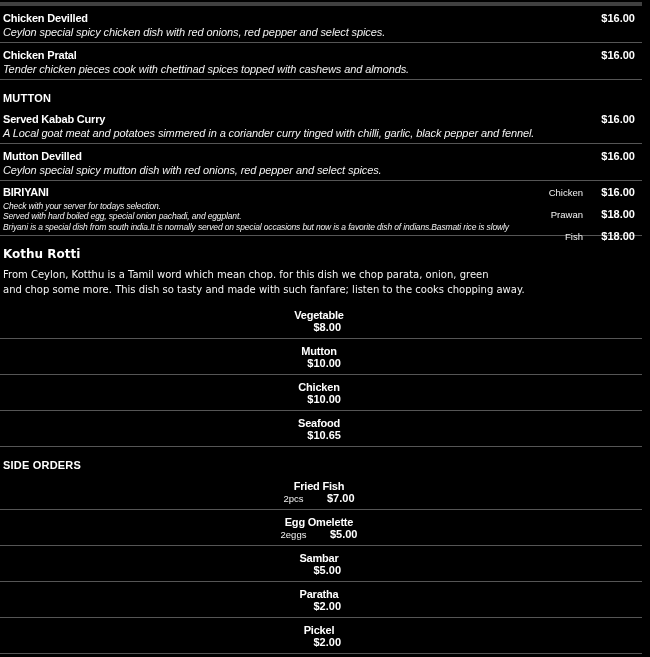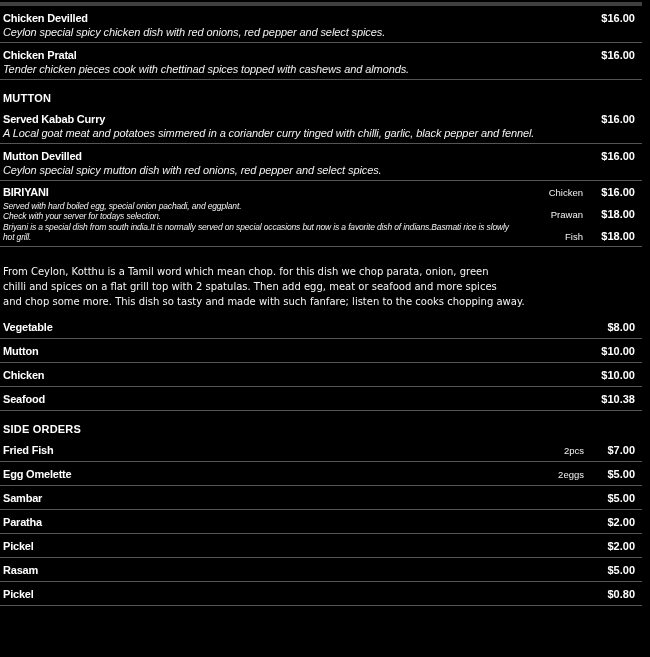--- a/index.html
+++ b/index.html
@@ -100,8 +100,8 @@
       </div>
     </div>
     <div class="biriyani-desc">
+      <div>Check with your server for todays selection.</div>
       <div>Served with hard boiled egg, special onion pachadi, and eggplant.</div>
-      <div>Check with your server for todays selection.</div>
       <div>Briyani is a special dish from south india.It is normally served on special occasions but now is a favorite dish of indians.Basmati rice is slowly</div>
       <div>hot grill.</div>
     </div>

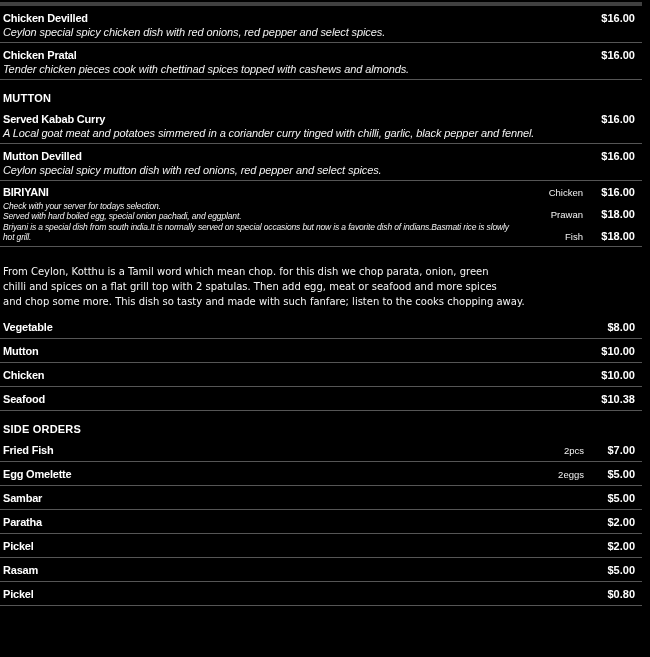--- a/index.html
+++ b/index.html
@@ -103,7 +103,6 @@
       <div>Check with your server for todays selection.</div>
       <div>Served with hard boiled egg, special onion pachadi, and eggplant.</div>
       <div>Briyani is a special dish from south india.It is normally served on special occasions but now is a favorite dish of indians.Basmati rice is slowly</div>
-      <div>hot grill.</div>
     </div>
   </div>
 

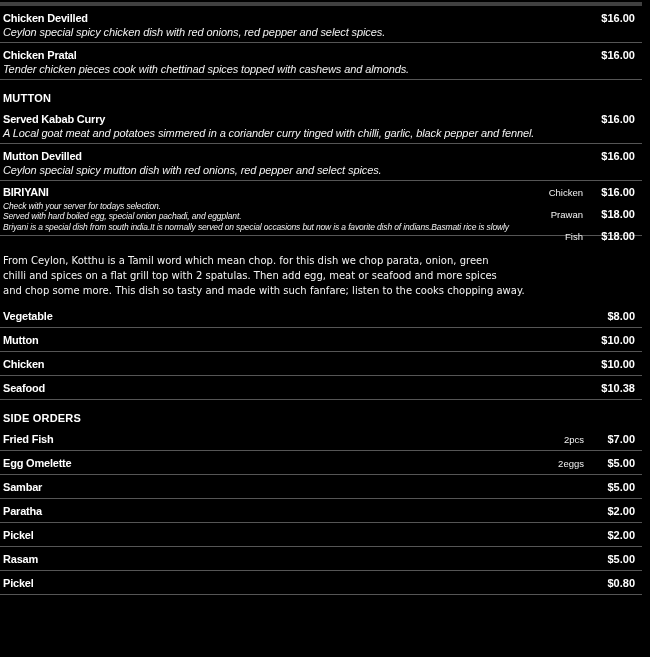--- a/index.html
+++ b/index.html
@@ -107,6 +107,7 @@
   </div>
 
   <div class="kothu">
+    <div class="kothu-title">Kothu Rotti</div>
     <div class="kothu-desc">
       <div>From Ceylon, Kotthu is a Tamil word which mean chop. for this dish we chop parata, onion, green</div>
       <div>chilli and spices on a flat grill top with 2 spatulas. Then add egg, meat or seafood and more spices</div>

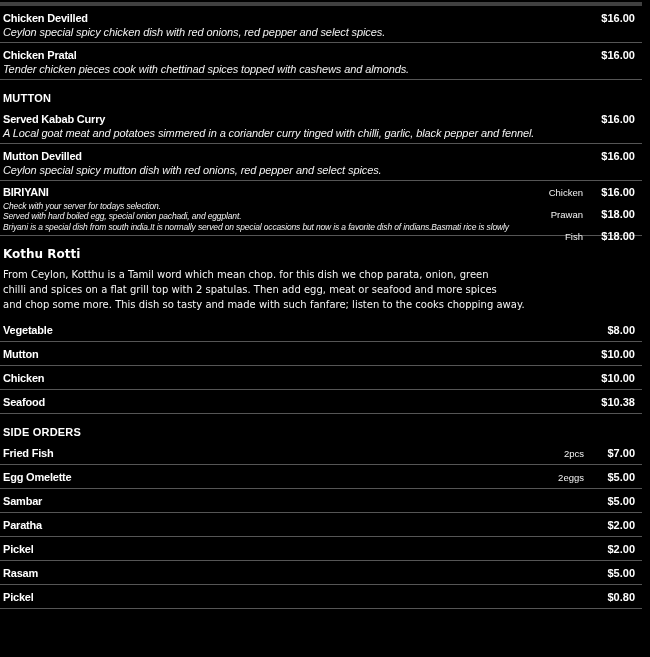--- a/index.html
+++ b/index.html
@@ -110,7 +110,6 @@
     <div class="kothu-title">Kothu Rotti</div>
     <div class="kothu-desc">
       <div>From Ceylon, Kotthu is a Tamil word which mean chop. for this dish we chop parata, onion, green</div>
-      <div>chilli and spices on a flat grill top with 2 spatulas. Then add egg, meat or seafood and more spices</div>
       <div>and chop some more. This dish so tasty and made with such fanfare; listen to the cooks chopping away.</div>
     </div>
   </div>

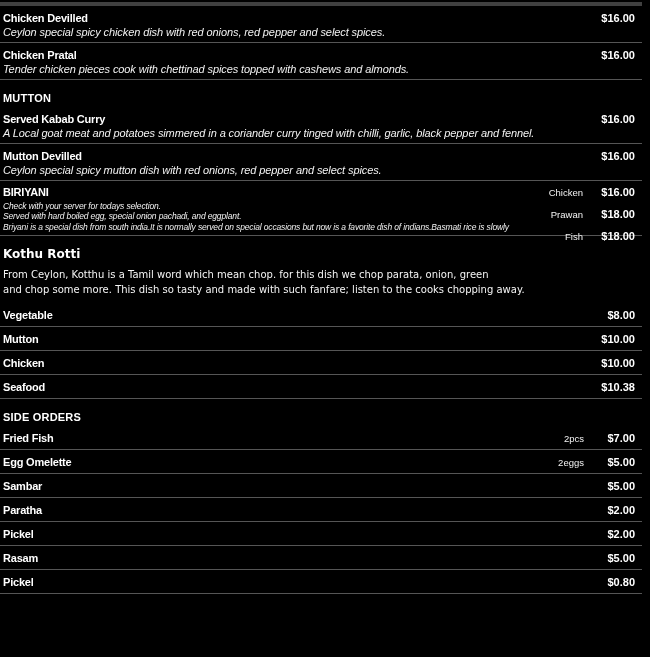--- a/index.html
+++ b/index.html
@@ -39,7 +39,7 @@
 
   
   .simple-item { display:flex; justify-content:space-between; align-items:center;
-                 padding:6px 7px 5px 3px; border-bottom:1px solid #555; }
+                 padding:6px 7px 5px 3px; border-bottom:1px solid #555;flex-direction:column; }
   .price-cell { display:flex; align-items:baseline; white-space:nowrap; }
   .qty { font-size:9.5px; color:#f2f2f2; margin-right:7px; }
   .price-cell .item-price { width:44px; text-align:right; display:inline-block; }

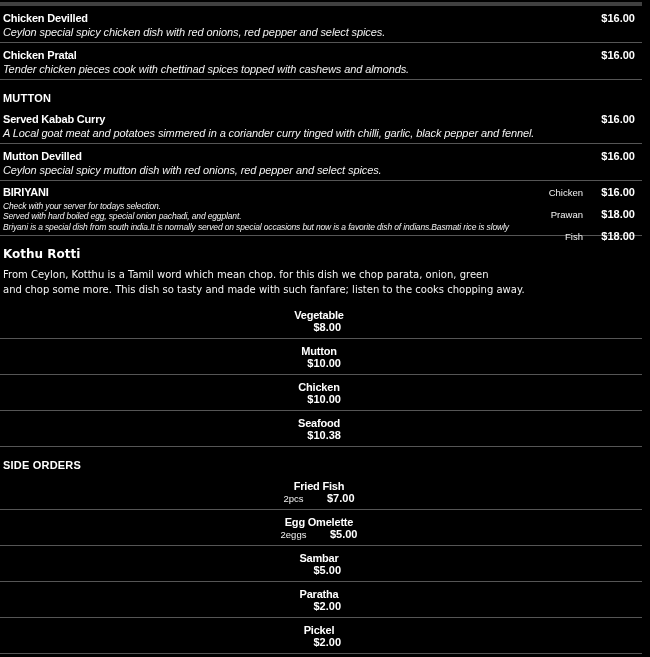--- a/index.html
+++ b/index.html
@@ -135,7 +135,7 @@
   <div class="simple-item">
     <span class="item-name">Seafood</span>
     <span class="price-cell">
-        <span class="item-price">$10.38</span>
+        <span class="item-price">$10.65</span>
       </span>
   </div>
 

